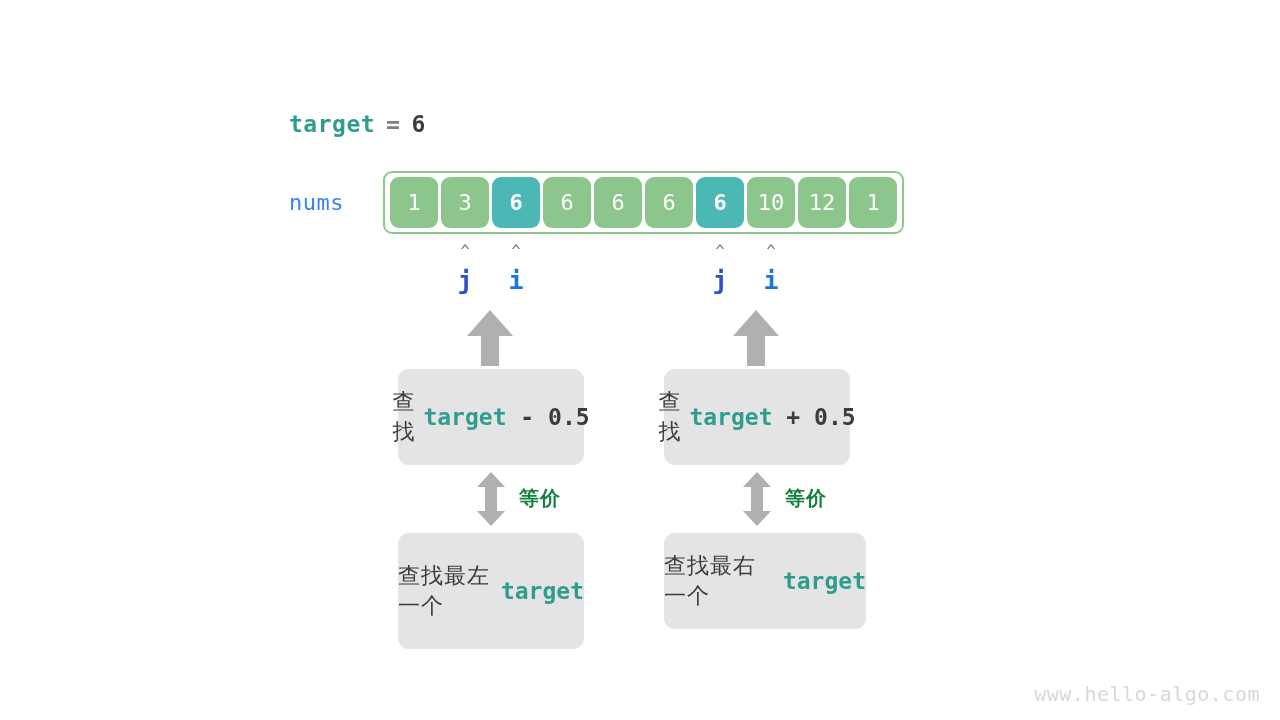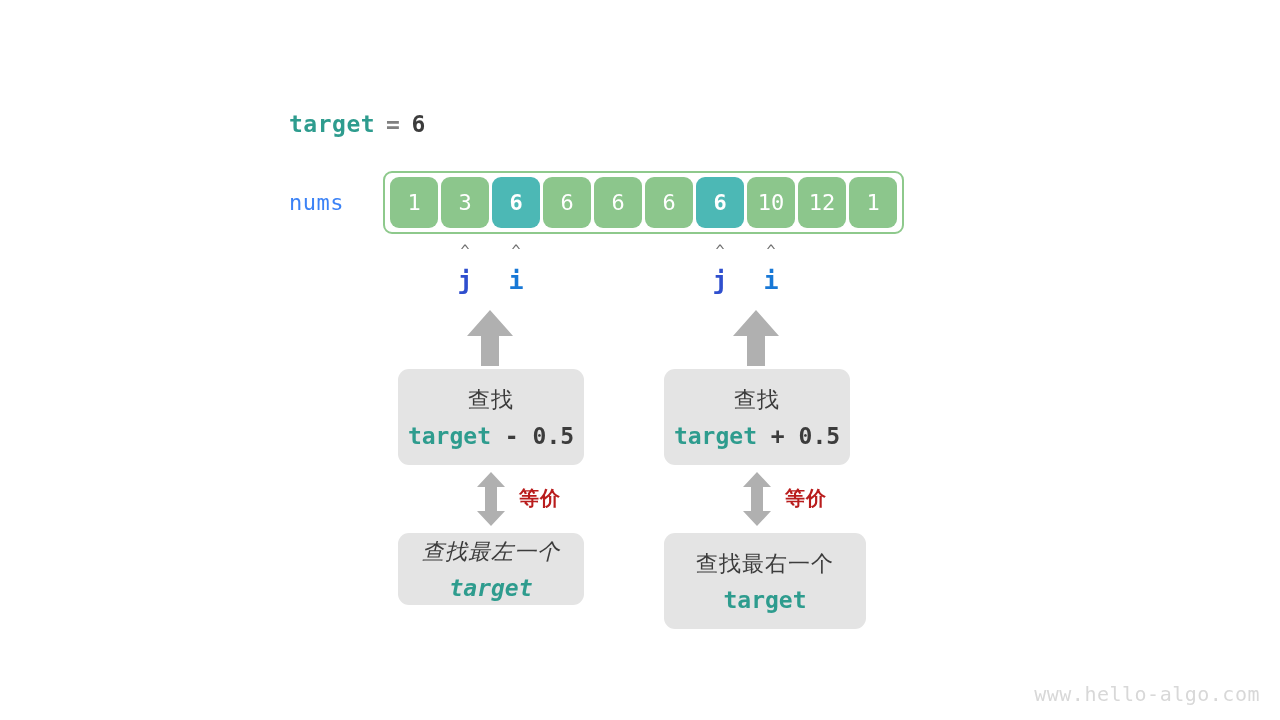--- a/index.html
+++ b/index.html
@@ -118,7 +118,7 @@
     border-radius: 11px;
     box-sizing: border-box;
     display: flex;
-    flex-direction: column;
+    flex-direction: row;
     align-items: center;
     justify-content: center;
     gap: 8px;

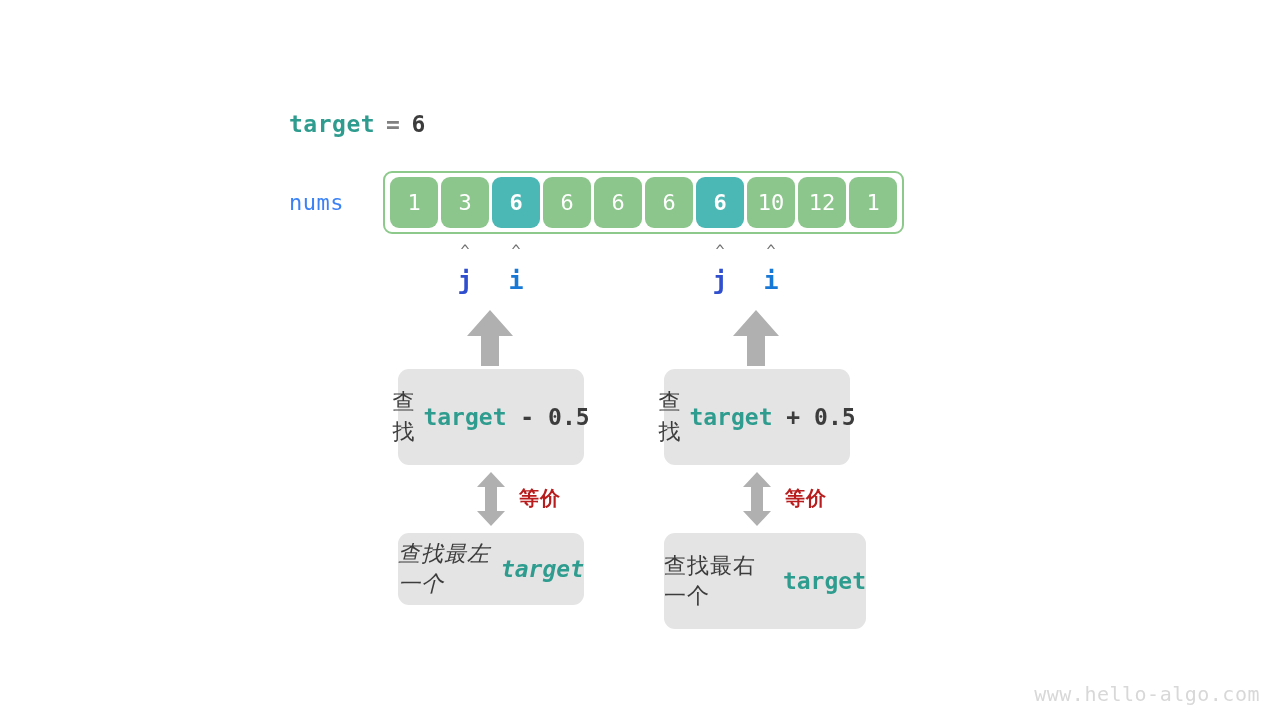--- a/index.html
+++ b/index.html
@@ -152,7 +152,7 @@
     font-family: "DejaVu Sans", sans-serif;
     font-size: 20px;
     font-weight: bold;
-    color: #b91c1c;
+    color: #15803d;
     letter-spacing: 1px;
   }
 

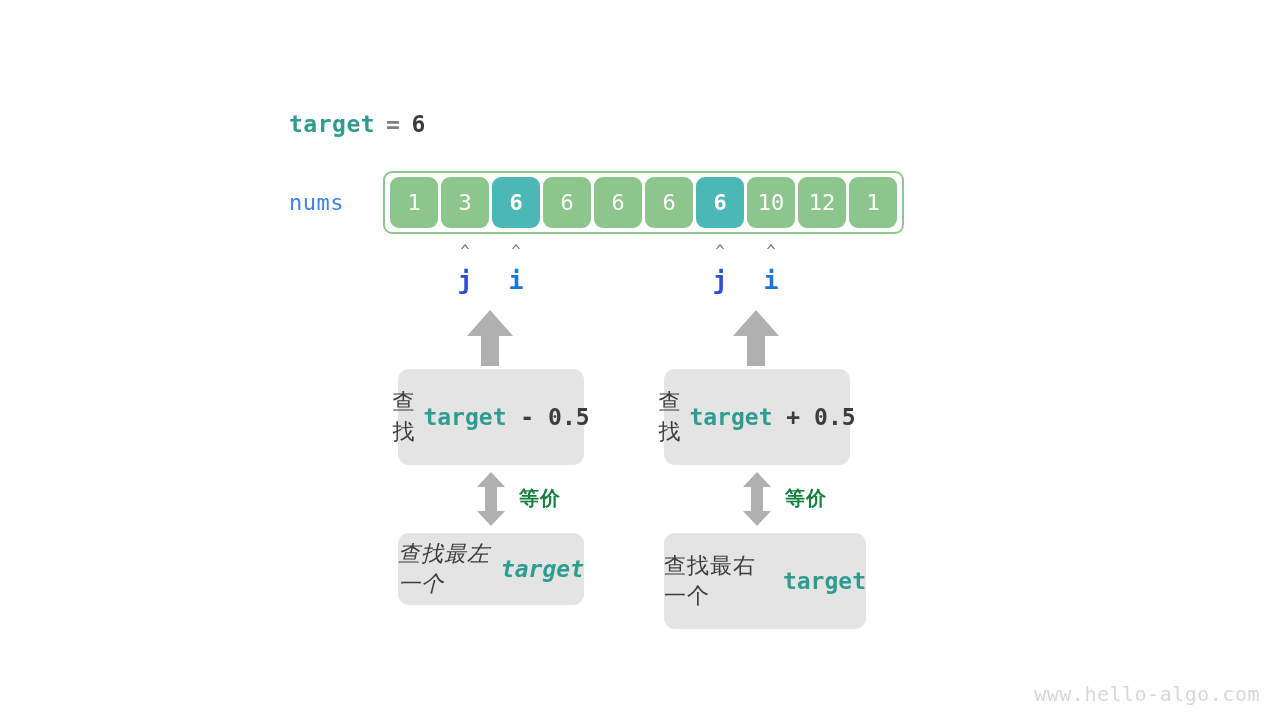--- a/index.html
+++ b/index.html
@@ -243,7 +243,7 @@
   </div>
   <div class="eq-label" style="left:785px">等价</div>
 
-  <div class="gbox" style="left:398px; top:533px; width:186px; height:72px;font-style:italic;">
+  <div class="gbox" style="left:398px; top:533px; width:186px; height:116px;">
     <div class="line1">查找最左一个</div>
     <div class="line2">
       <span class="tw">target</span><span></span>

